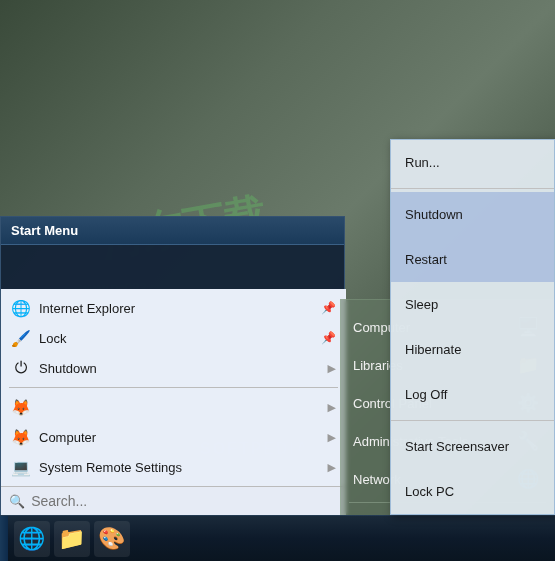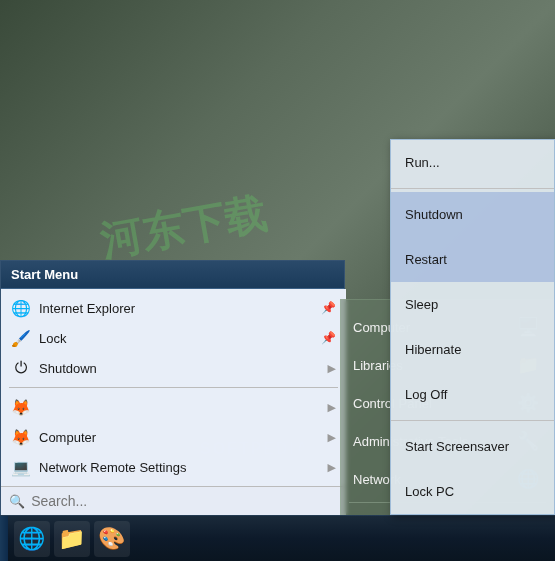--- a/index.html
+++ b/index.html
@@ -114,6 +114,7 @@
       z-index: 200;
       display: flex;
       flex-direction: column;
+      gap: 44px;
     }
 
     .start-menu-title {

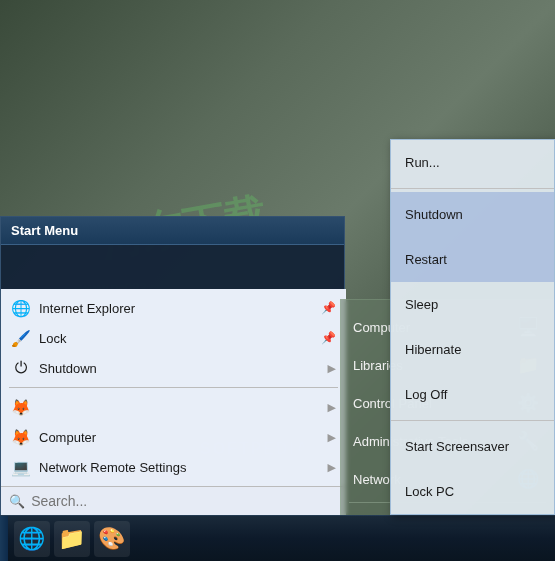--- a/index.html
+++ b/index.html
@@ -322,7 +322,7 @@
 
         <div class="menu-item">
           <span class="menu-item-icon color-teal">💻</span>
-          <span class="menu-item-label">Network Remote Settings</span>
+          <span class="menu-item-label">System Remote Settings</span>
           <span class="menu-item-arrow" style="color:#999; font-size:11px;">▶</span>
         </div>
 

